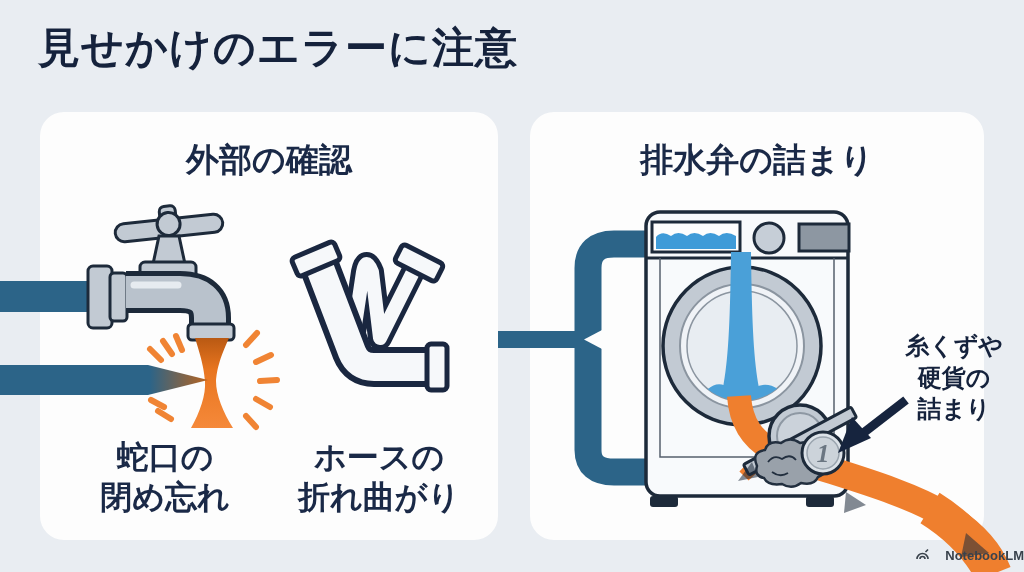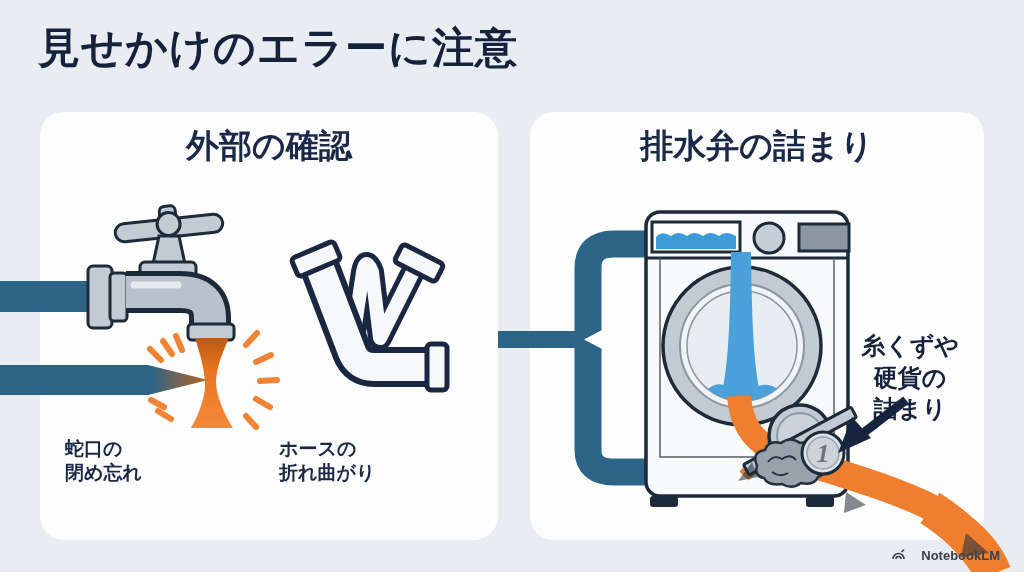--- a/index.html
+++ b/index.html
@@ -20,7 +20,7 @@
     font-size:42px;font-weight:900;letter-spacing:1px;color:#15223c;
   }
   .panel-heading{
-    position:absolute;top:124px;font-size:33px;font-weight:800;
+    position:absolute;top:138px;font-size:33px;font-weight:800;
     text-align:center;color:#1a2947;
   }
   #heading-left{left:40px;width:458px;}

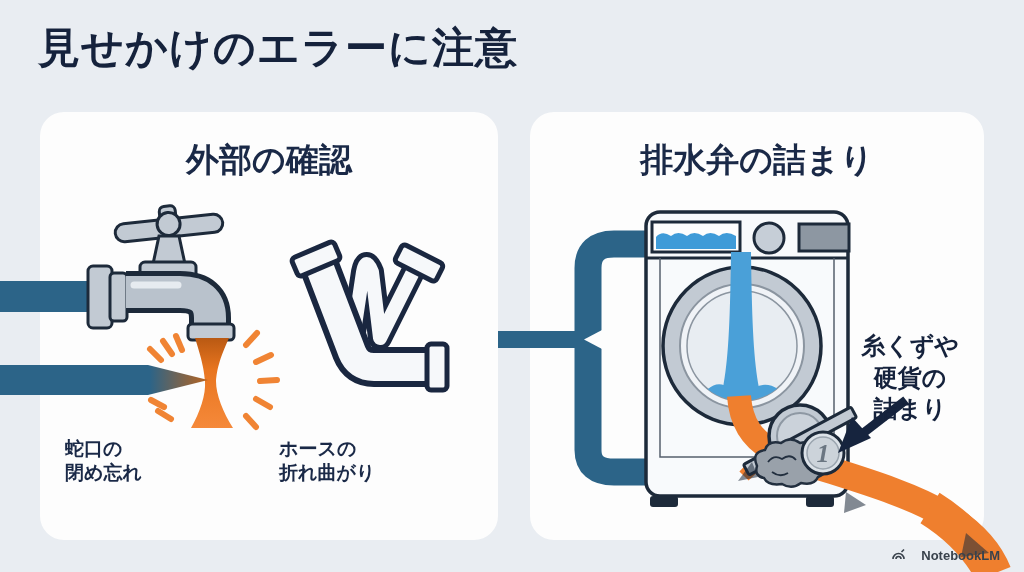--- a/index.html
+++ b/index.html
@@ -34,7 +34,7 @@
   .annotation{
     position:absolute;left:846px;top:330px;width:128px;
     font-size:24px;font-weight:800;line-height:1.32;text-align:center;
-    color:#15223c;white-space:pre-line;
+    color:#15223c;white-space:pre-line;padding-left:44px;
   }
   #art{position:absolute;left:0;top:0;pointer-events:none;}
   .brand{

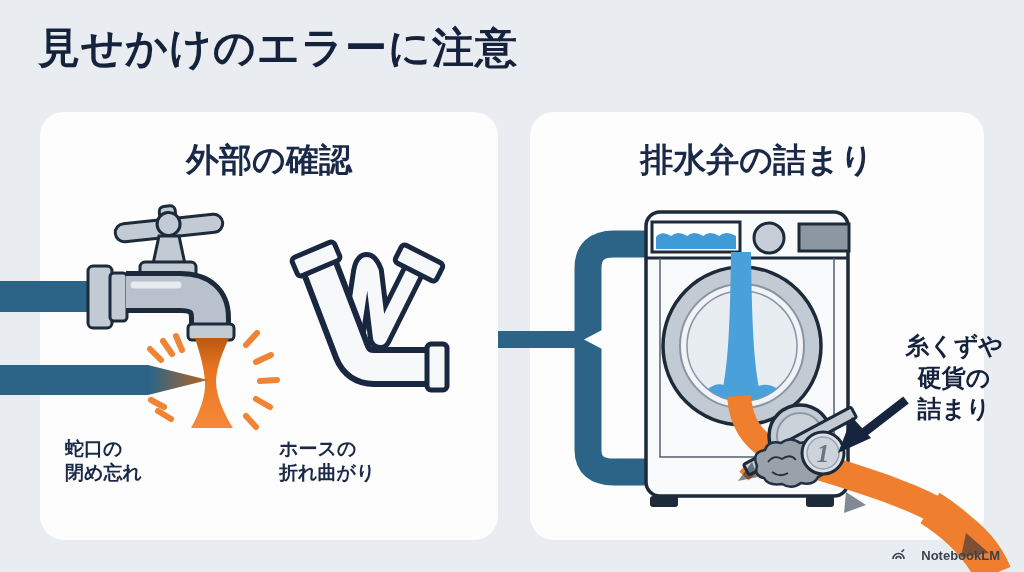--- a/index.html
+++ b/index.html
@@ -26,8 +26,8 @@
   #heading-left{left:40px;width:458px;}
   #heading-right{left:530px;width:454px;}
   .caption{
-    position:absolute;top:437px;font-size:19px;font-weight:800;line-height:1.25;
-    text-align:left;color:#1a2947;white-space:pre-line;
+    position:absolute;top:437px;font-size:32px;font-weight:800;line-height:1.25;
+    text-align:center;color:#1a2947;white-space:pre-line;
   }
   #caption-faucet{left:65px;width:200px;}
   #caption-hose{left:279px;width:200px;}

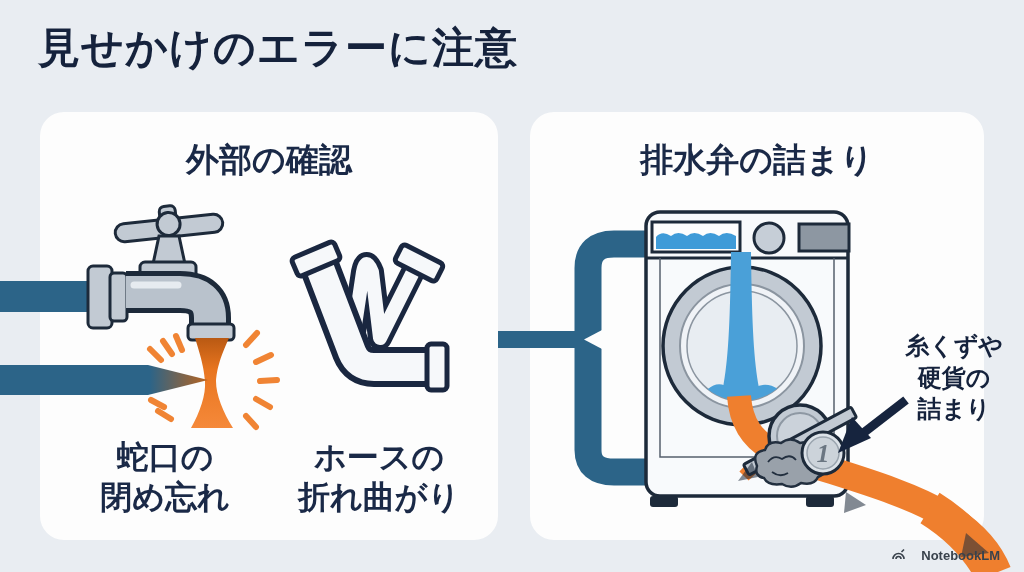--- a/index.html
+++ b/index.html
@@ -38,7 +38,7 @@
   }
   #art{position:absolute;left:0;top:0;pointer-events:none;}
   .brand{
-    position:absolute;right:24px;top:548px;display:flex;align-items:center;gap:15px;
+    position:absolute;right:0;top:548px;display:flex;align-items:center;gap:15px;
     font-size:13px;font-weight:700;color:#39424c;
   }
   .brand svg{display:block;}

